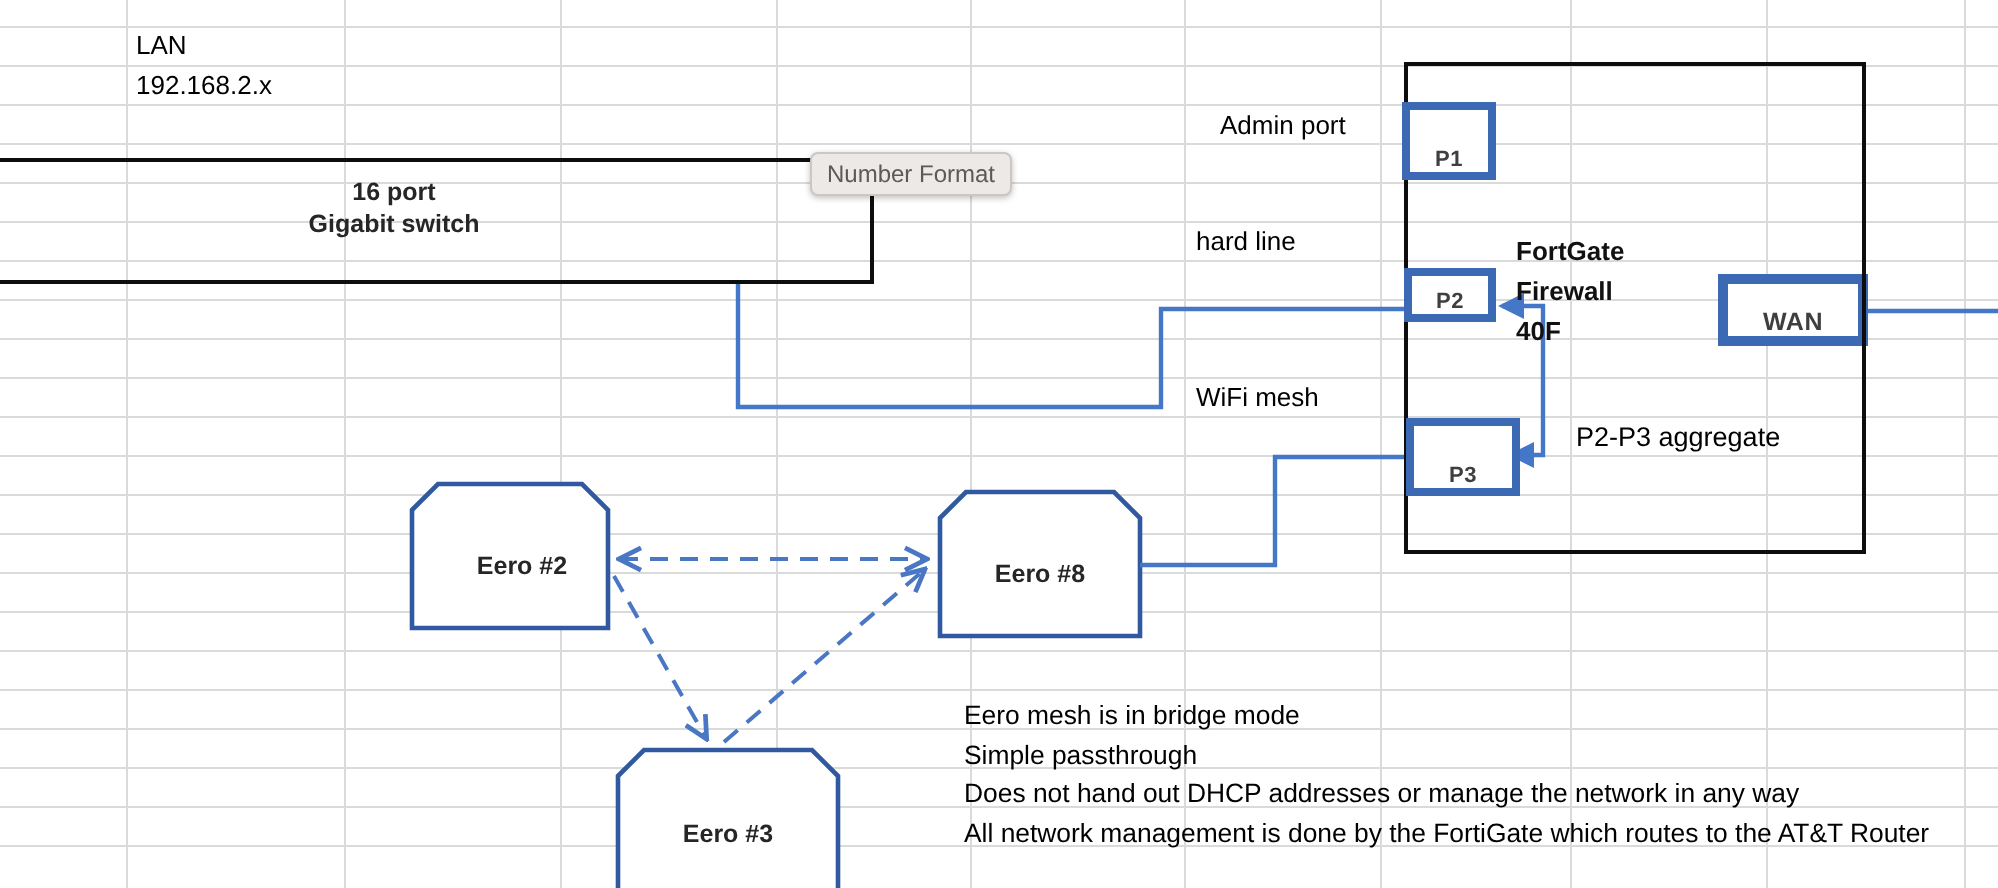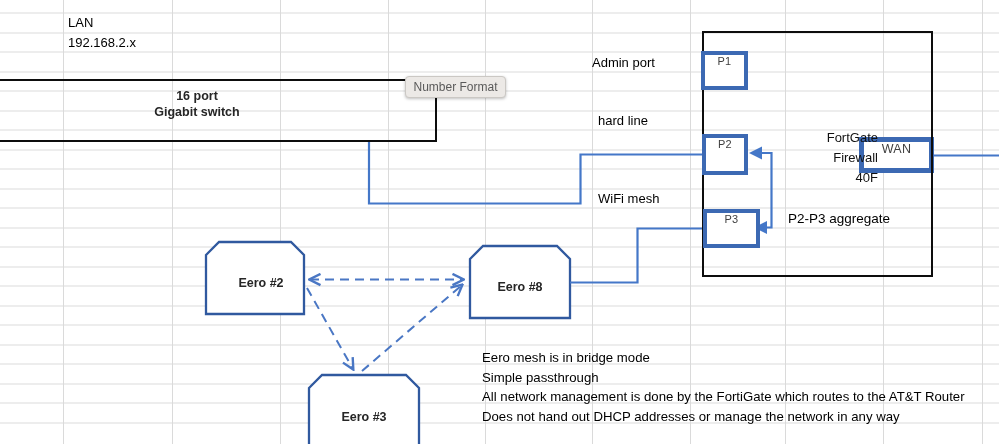--- a/index.html
+++ b/index.html
@@ -76,7 +76,7 @@
     <path d="M362,371 L462,285" fill="none" stroke="#4a77c4" stroke-width="2" stroke-dasharray="9 6" marker-end="url(#arrOpen)"></path>
   </svg>
 
-  <div class="cell-label" style="left:592px;top:56px">Admin port</div>
+  <div class="cell-label" style="left:610px;top:56px">Admin port</div>
   <div class="cell-label" style="left:598px;top:114px">hard line</div>
   <div class="cell-label" style="left:598px;top:192px">WiFi mesh</div>
   <div class="cell-label" style="left:788px;top:212px;font-size:13.5px">P2-P3 aggregate</div>

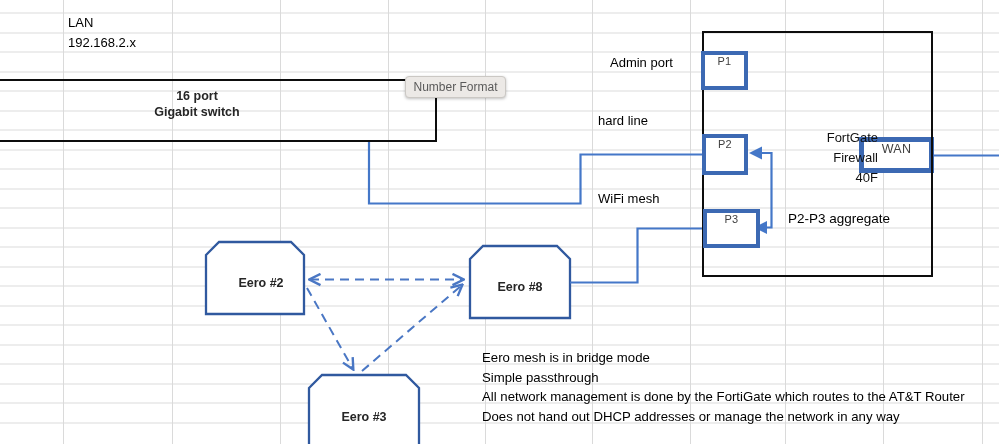--- a/index.html
+++ b/index.html
@@ -17,7 +17,7 @@
   .switch-label{position:absolute;left:117px;top:89px;width:160px;text-align:center;font-size:12.5px;font-weight:700;color:#262626;line-height:15.5px;}
   .fw-box{position:absolute;left:702px;top:31px;width:231px;height:246px;border:2px solid #0d0d0d;box-sizing:border-box;background:transparent;}
   .fw-label{position:absolute;left:758px;top:116px;width:120px;text-align:right;font-size:13px;font-weight:400;color:#111;line-height:20px;margin-top:12px;}
-  .port{position:absolute;box-sizing:border-box;background:#fff;border:4.5px solid #3c69b3;display:flex;align-items:flex-start;justify-content:center;font-weight:400;font-size:11px;color:#3f3f3f;letter-spacing:.3px;}
+  .port{position:absolute;box-sizing:border-box;background:#fff;border:4.5px solid #3c69b3;display:flex;align-items:flex-end;justify-content:center;font-weight:700;font-size:11px;color:#3f3f3f;letter-spacing:.3px;}
   .wan{border-width:5px;font-size:12.5px;}
   .eero-label{position:absolute;text-align:center;font-size:12.5px;font-weight:700;color:#262626;line-height:1;}
   .notes{position:absolute;left:482px;top:348px;font-size:13.2px;color:#000;line-height:19.5px;white-space:nowrap;}

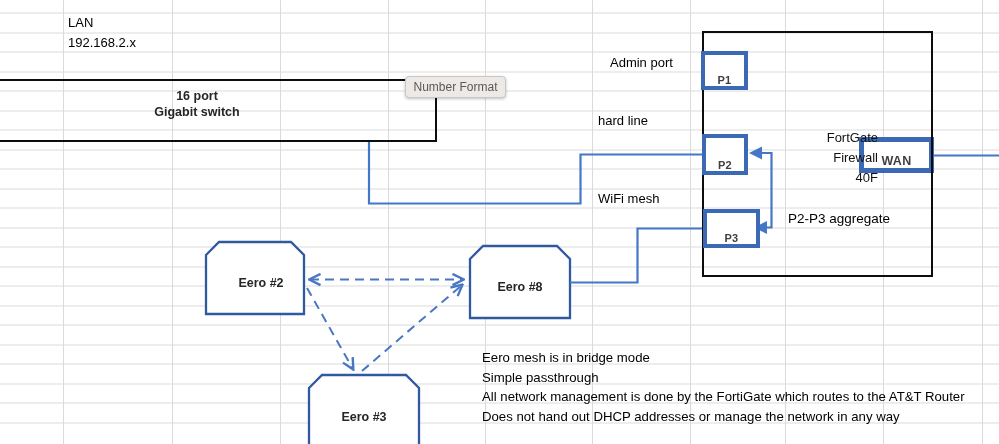--- a/index.html
+++ b/index.html
@@ -16,7 +16,7 @@
   .switch-box{position:absolute;left:-10px;top:79px;width:447px;height:63px;border:2.5px solid #0d0d0d;box-sizing:border-box;background:transparent;}
   .switch-label{position:absolute;left:117px;top:89px;width:160px;text-align:center;font-size:12.5px;font-weight:700;color:#262626;line-height:15.5px;}
   .fw-box{position:absolute;left:702px;top:31px;width:231px;height:246px;border:2px solid #0d0d0d;box-sizing:border-box;background:transparent;}
-  .fw-label{position:absolute;left:758px;top:116px;width:120px;text-align:right;font-size:13px;font-weight:400;color:#111;line-height:20px;margin-top:12px;}
+  .fw-label{position:absolute;left:758px;top:116px;width:120px;text-align:left;font-size:13px;font-weight:700;color:#111;line-height:20px;}
   .port{position:absolute;box-sizing:border-box;background:#fff;border:4.5px solid #3c69b3;display:flex;align-items:flex-end;justify-content:center;font-weight:700;font-size:11px;color:#3f3f3f;letter-spacing:.3px;}
   .wan{border-width:5px;font-size:12.5px;}
   .eero-label{position:absolute;text-align:center;font-size:12.5px;font-weight:700;color:#262626;line-height:1;}

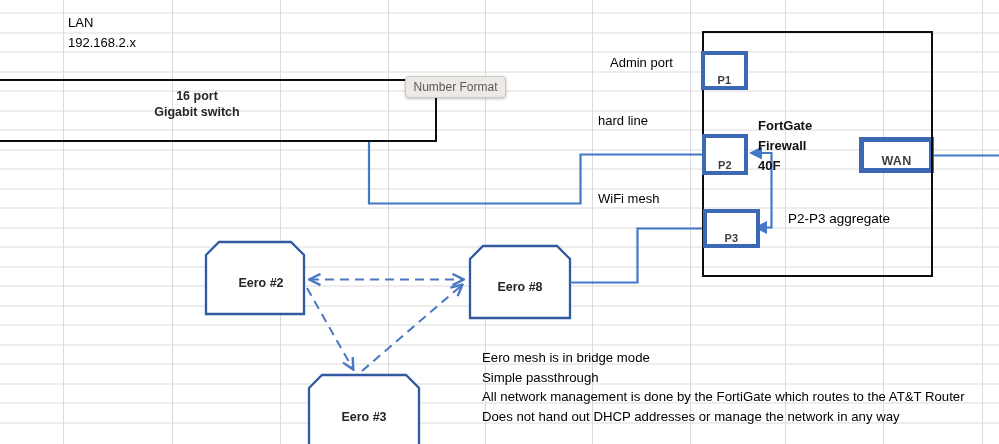--- a/index.html
+++ b/index.html
@@ -93,7 +93,7 @@
   <div class="port" style="left:701px;top:51px;width:47px;height:39px">
     <span>P1</span>
   </div>
-  <div class="port" style="left:702px;top:134px;width:46px;height:41px">
+  <div class="port" style="left:702px;top:134px;width:46px;height:27px">
     <span>P2</span>
   </div>
   <div class="port" style="left:703px;top:209px;width:57px;height:39px">

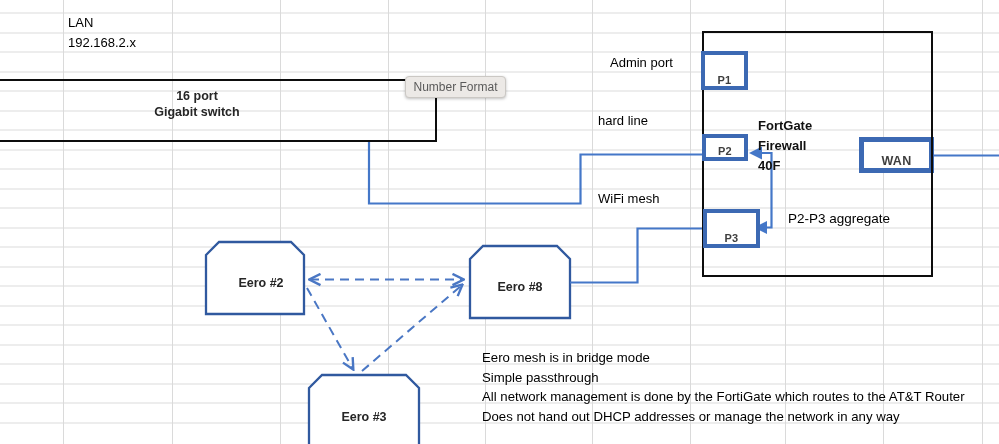--- a/index.html
+++ b/index.html
@@ -107,8 +107,8 @@
   <div class="notes">
     <div>Eero mesh is in bridge mode</div>
     <div>Simple passthrough</div>
+    <div>Does not hand out DHCP addresses or manage the network in any way</div>
     <div>All network management is done by the FortiGate which routes to the AT&amp;T Router</div>
-    <div>Does not hand out DHCP addresses or manage the network in any way</div>
   </div>
 
   <div class="tooltip">

